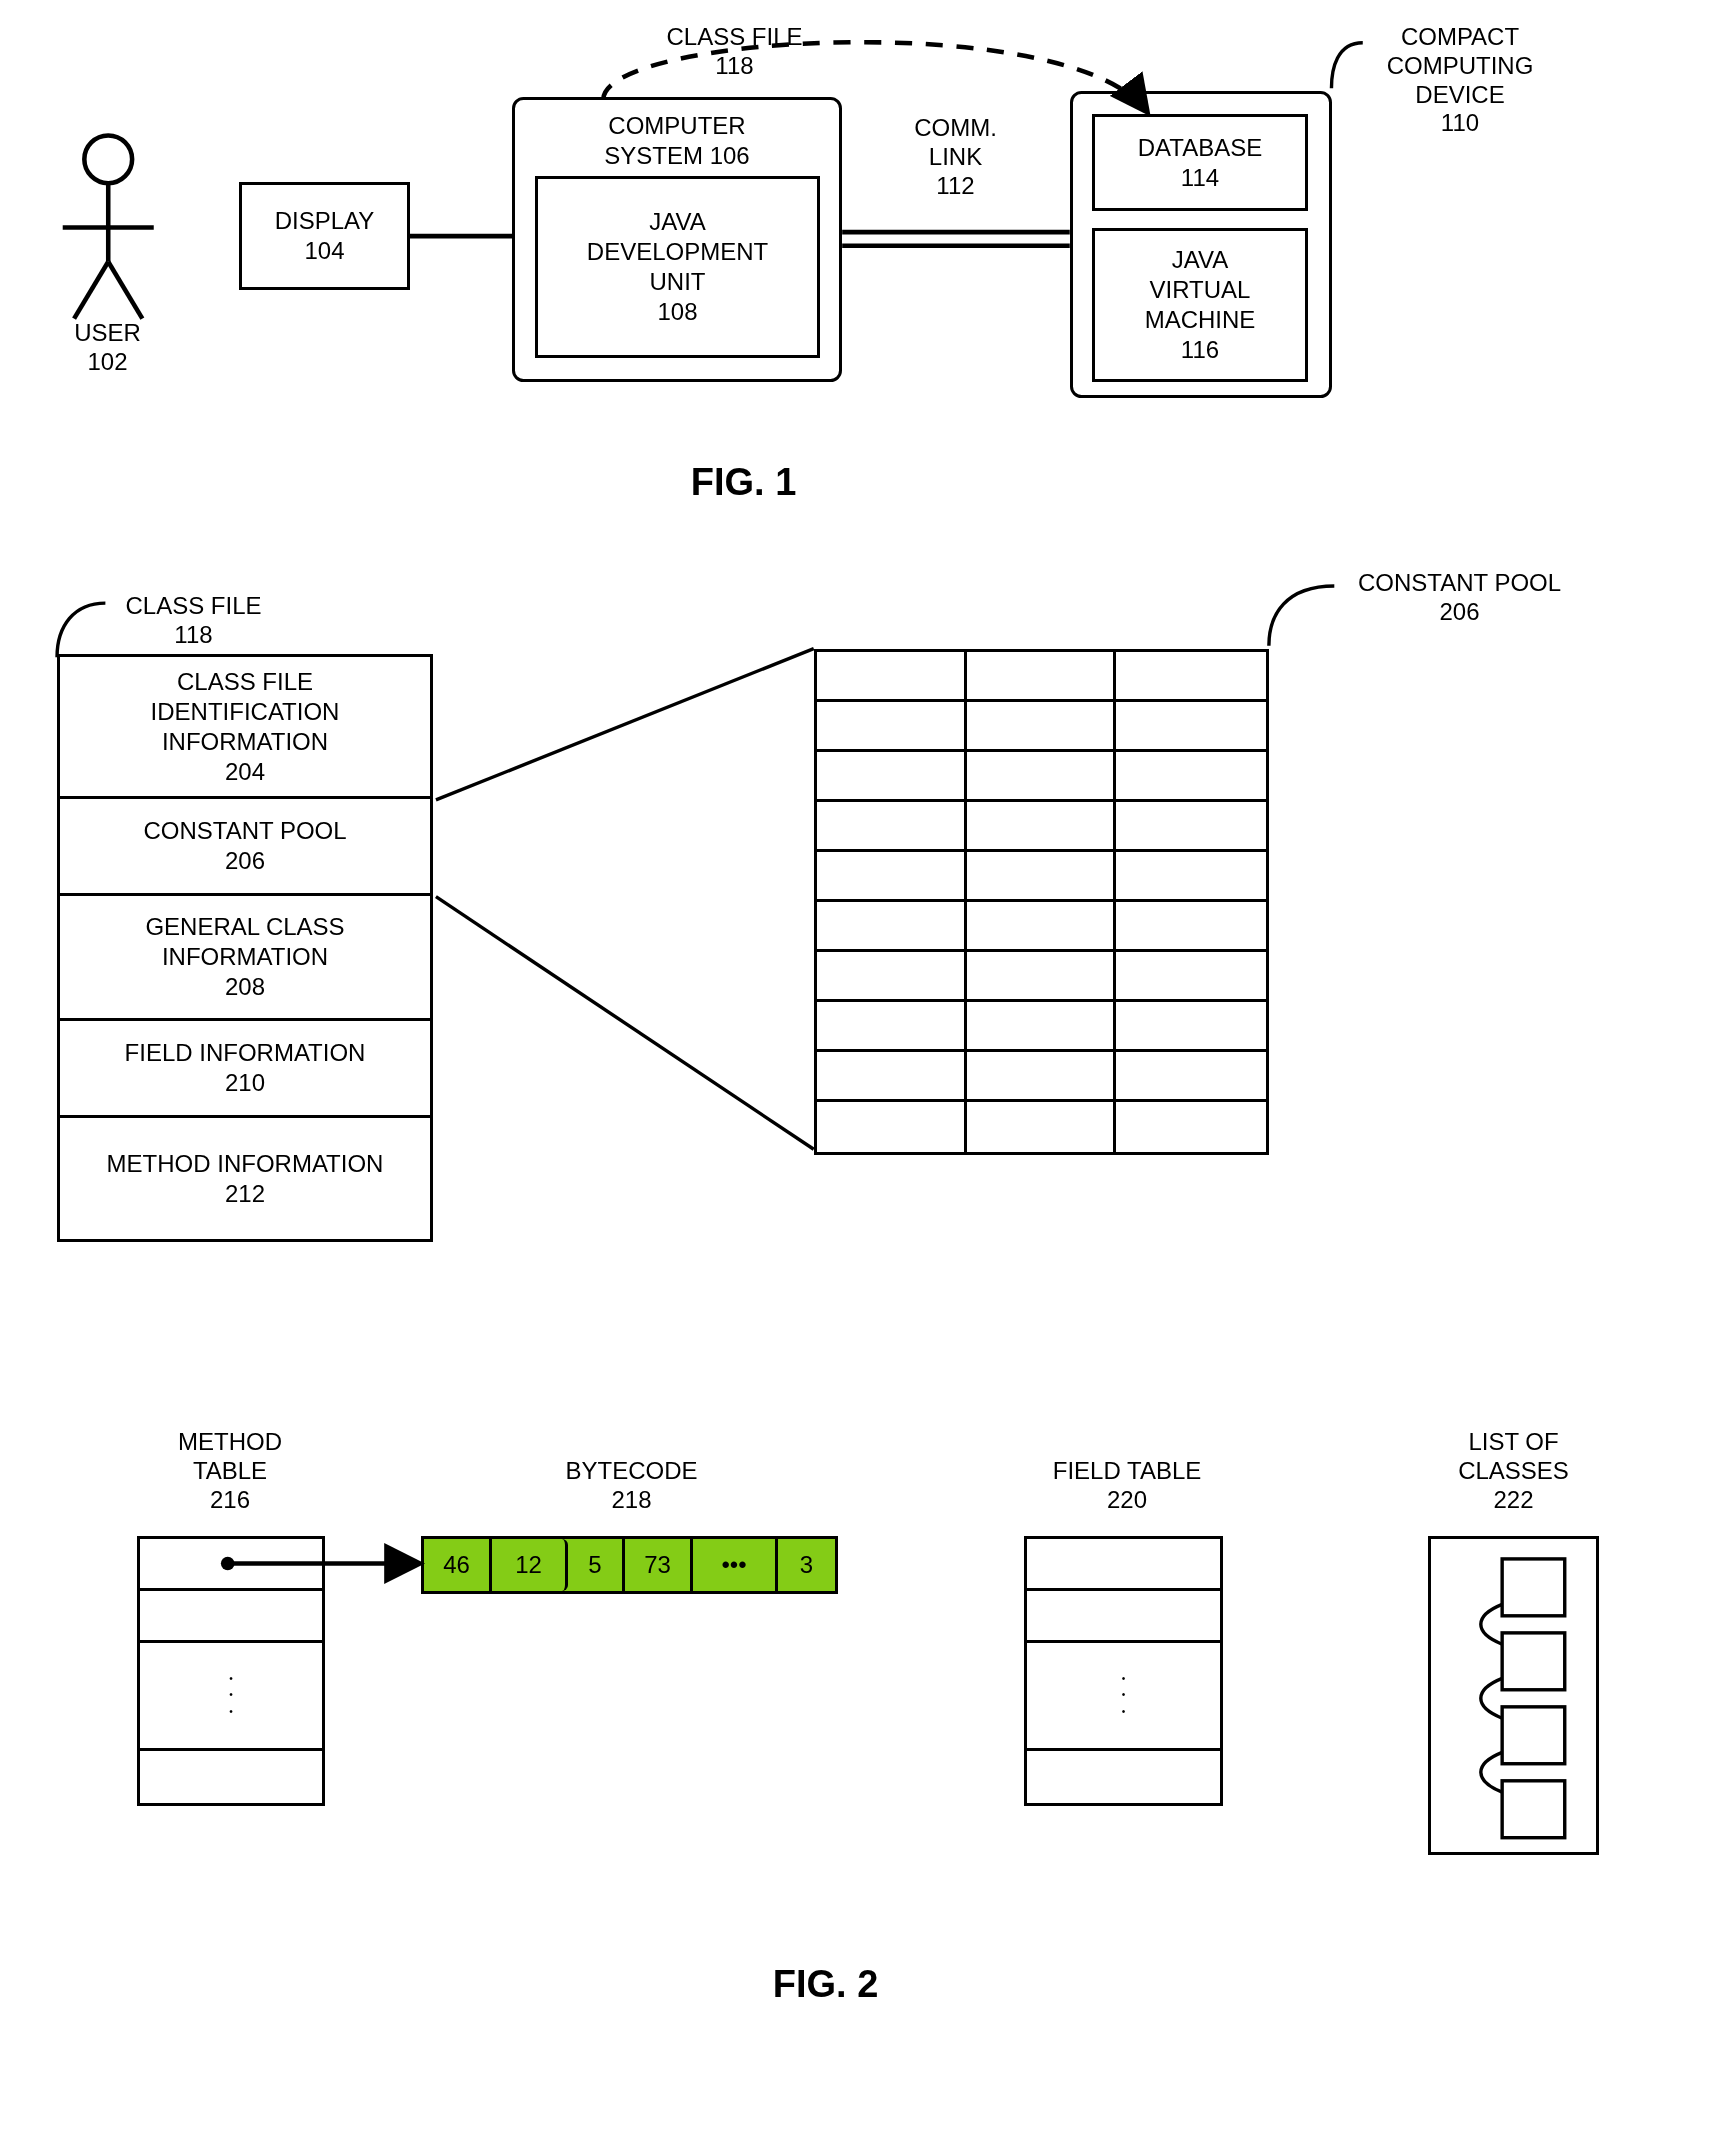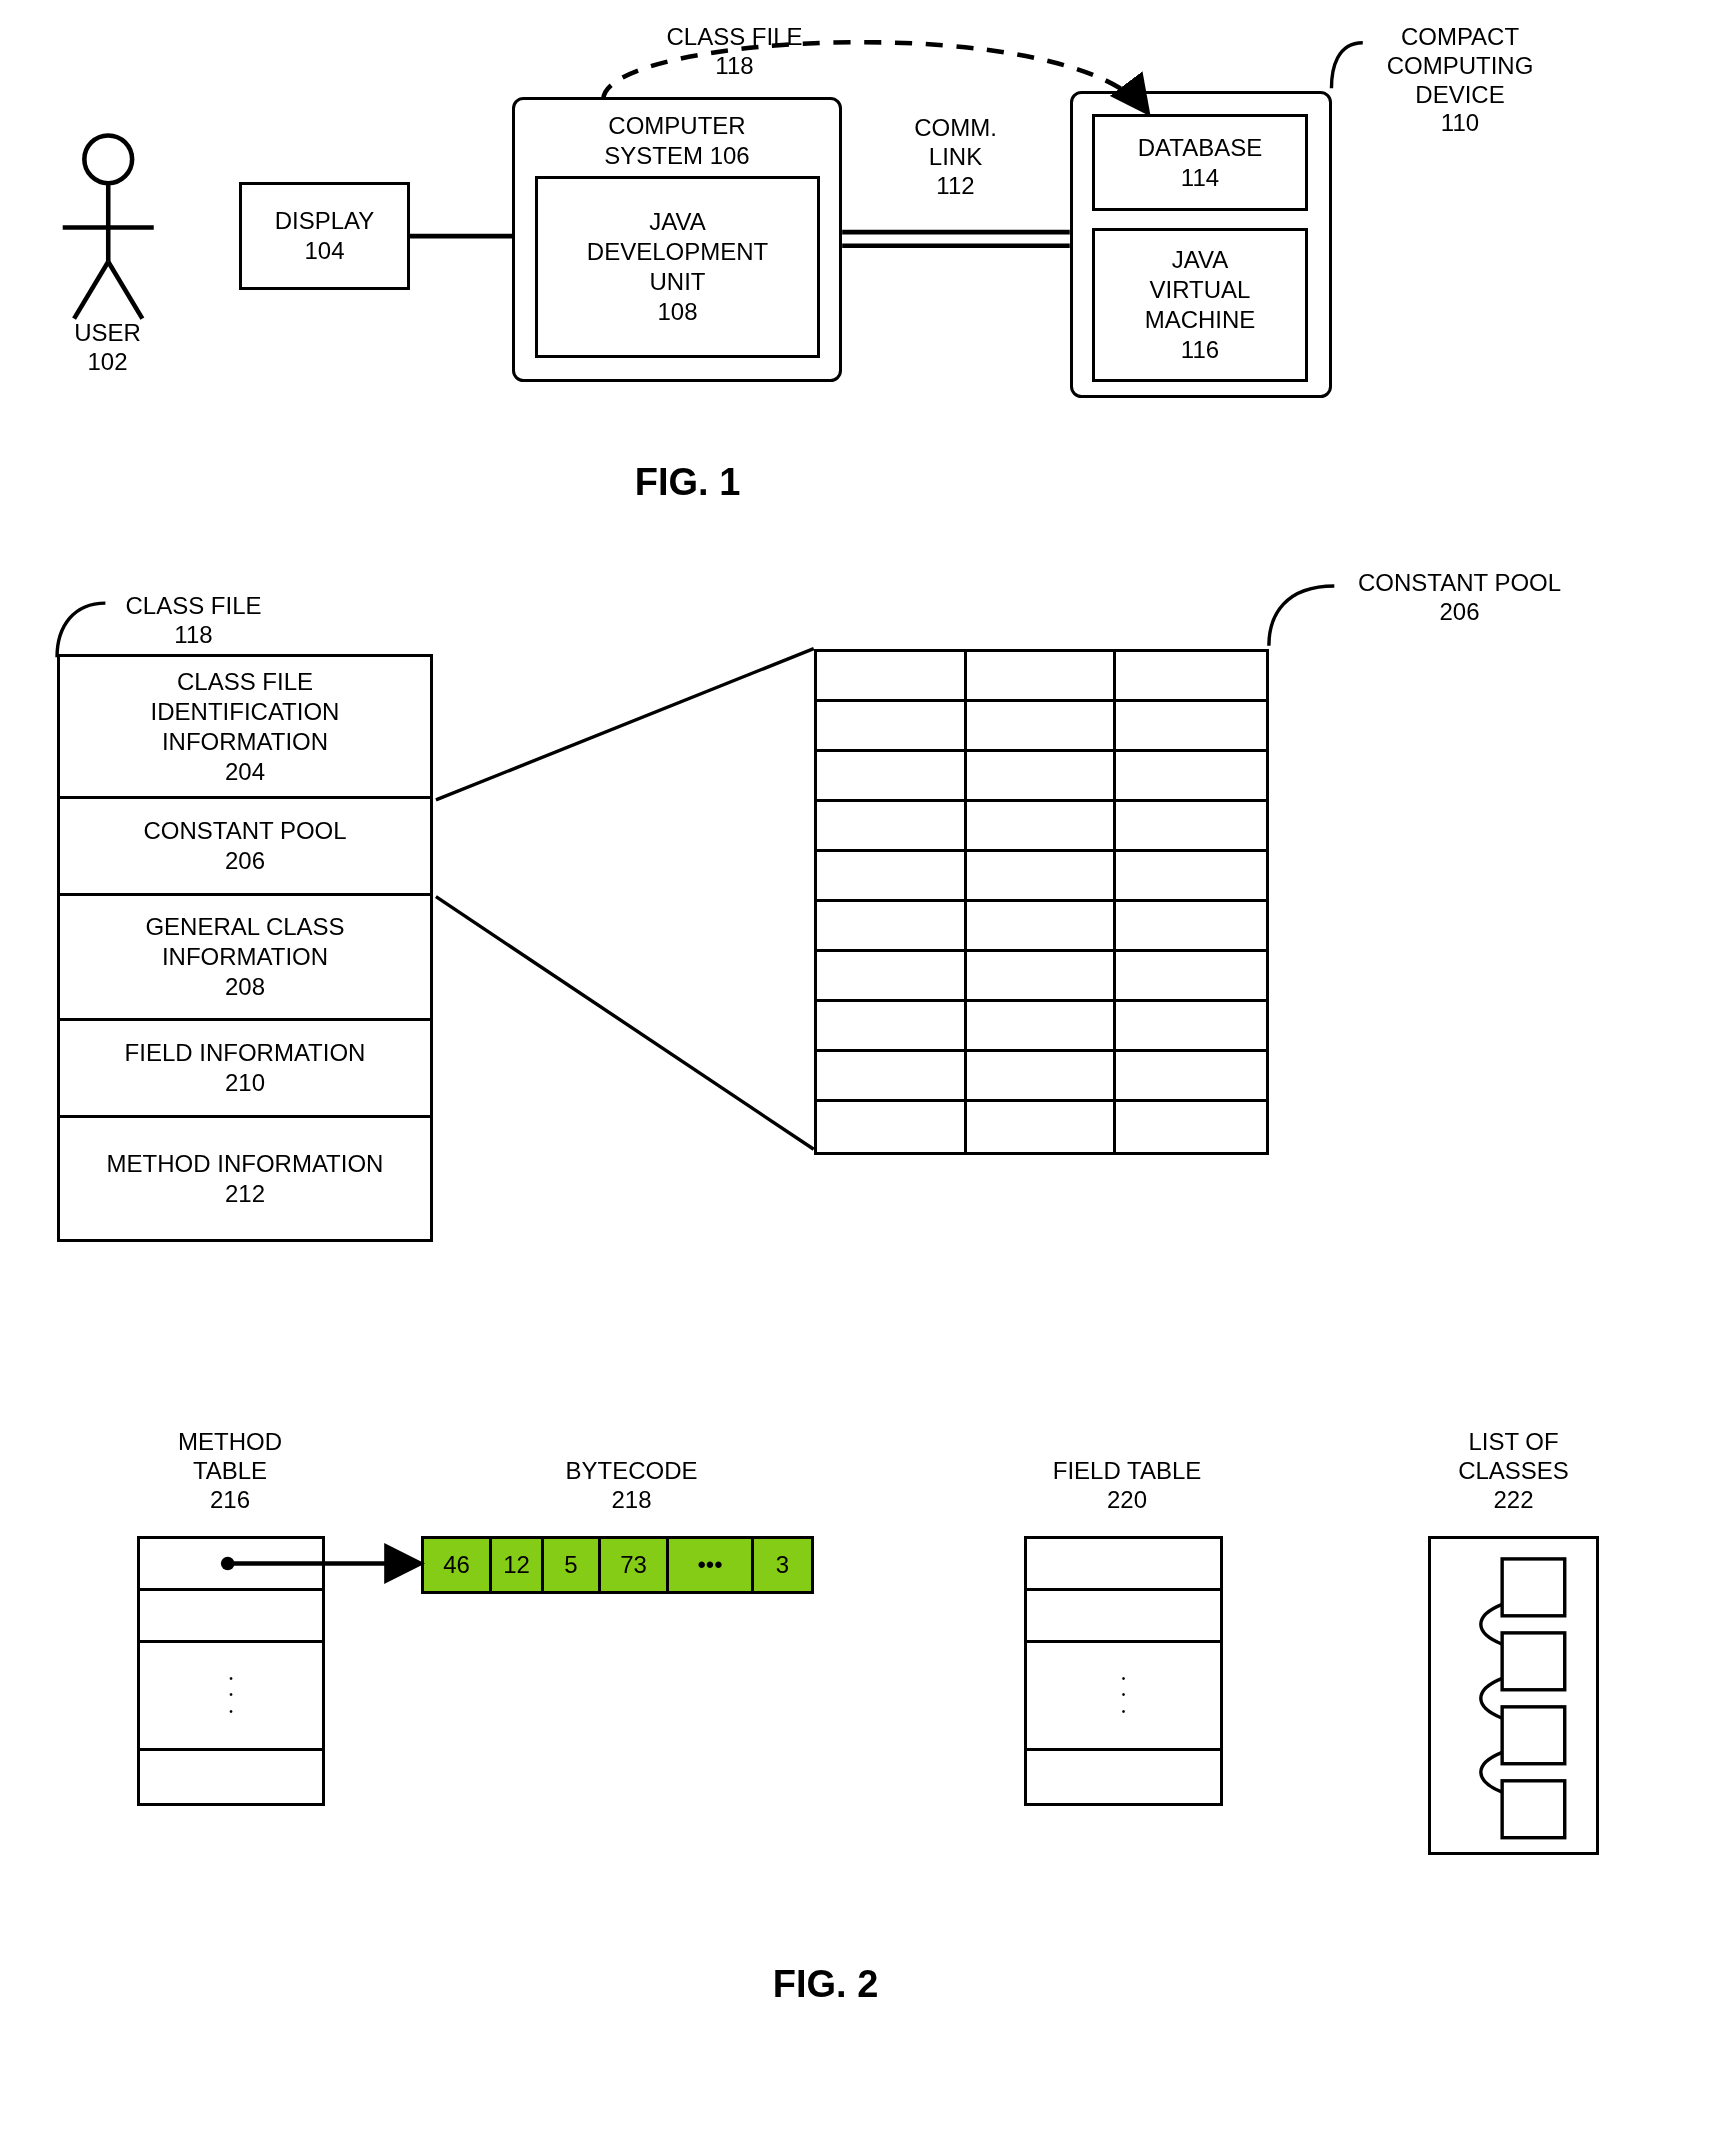--- a/index.html
+++ b/index.html
@@ -138,7 +138,7 @@
   <span>116</span>
 </div>
 
-<div class="fig-title" style="left:602px; top:461px; width:171px;">
+<div class="fig-title" style="left:658px; top:461px; width:171px;">
   <span>FIG. 1</span>
 </div>
 

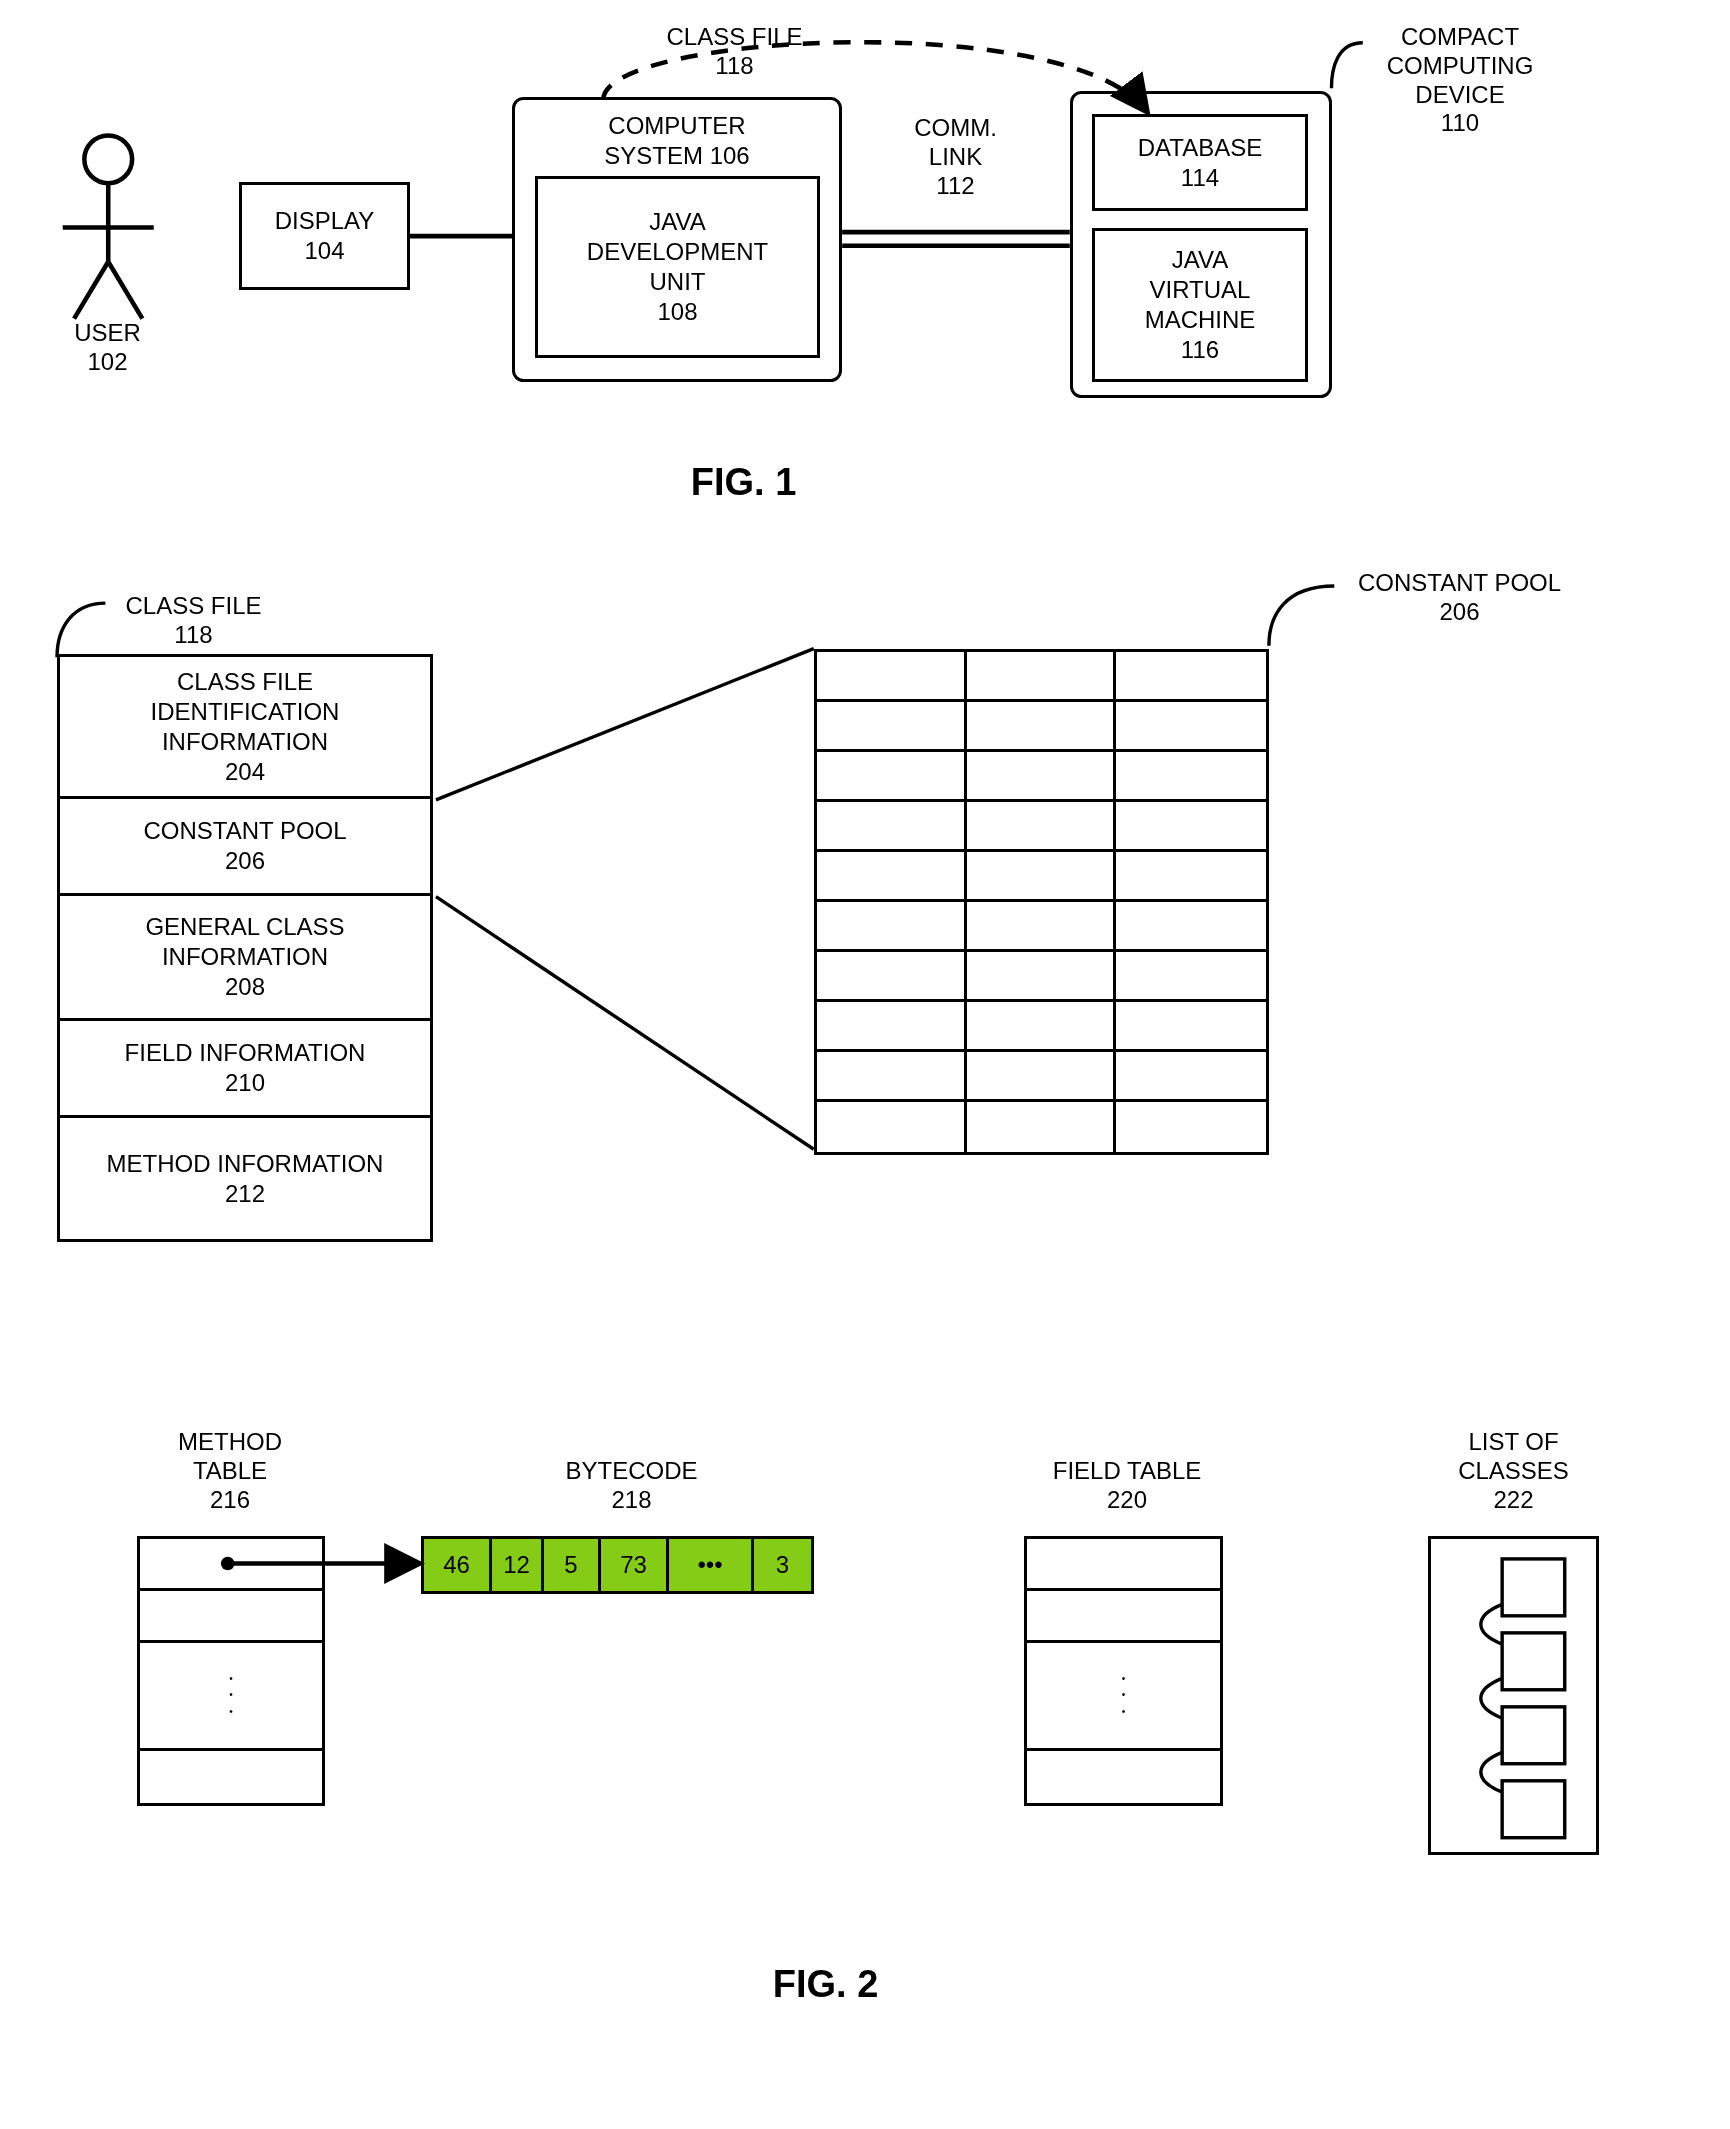--- a/index.html
+++ b/index.html
@@ -232,7 +232,7 @@
 
 <div class="bytecode-row" style="left:421px; top:1536px;">
   <div class="bc" style="width:68px;">46</div>
-  <div class="bc" style="width:52px;">12</div>
+  <div class="bc" style="width:76px;border-radius:6px;">12</div>
   <div class="bc" style="width:57px;">5</div>
   <div class="bc" style="width:68px;">73</div>
   <div class="bc" style="width:85px;">•••</div>

